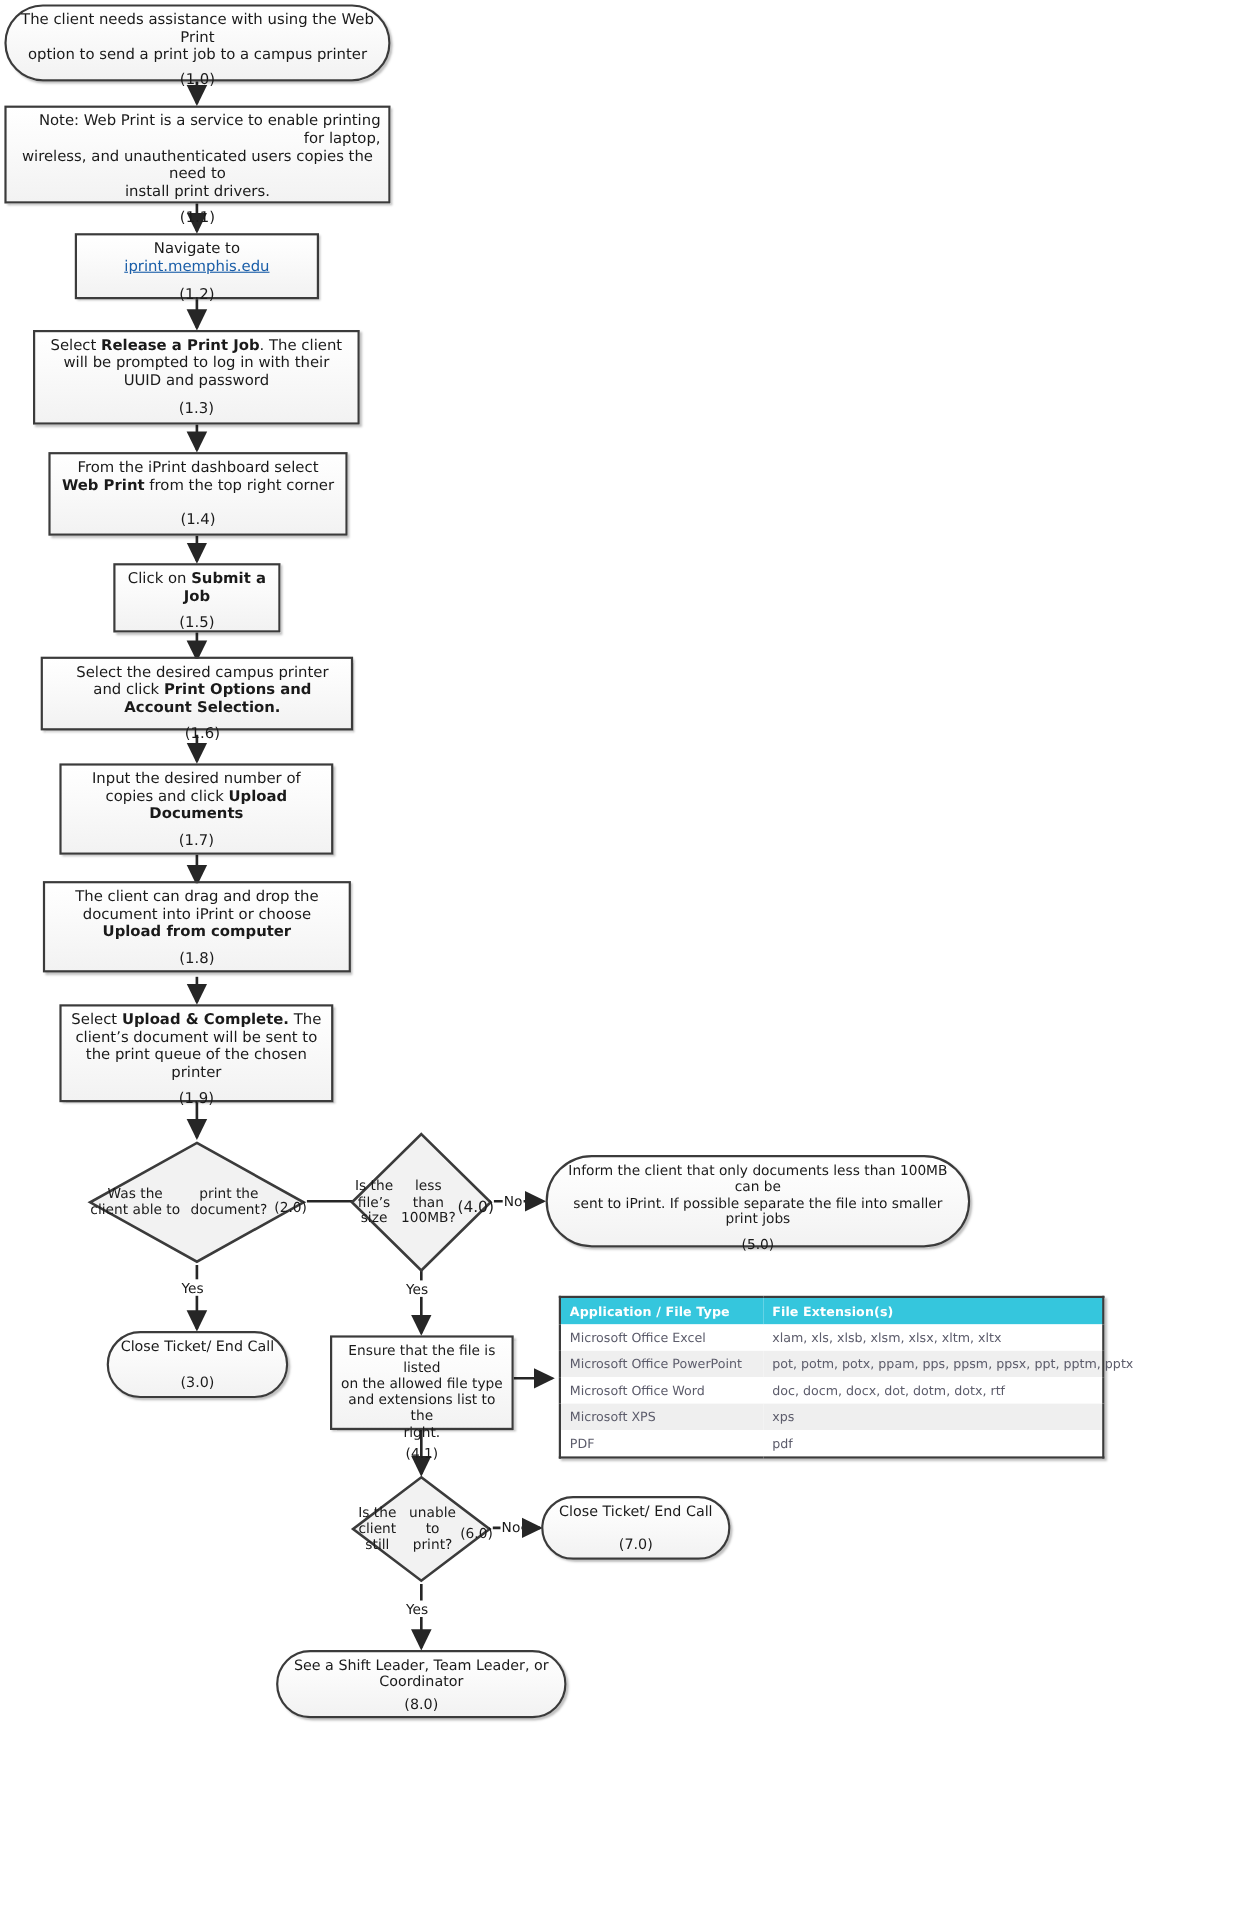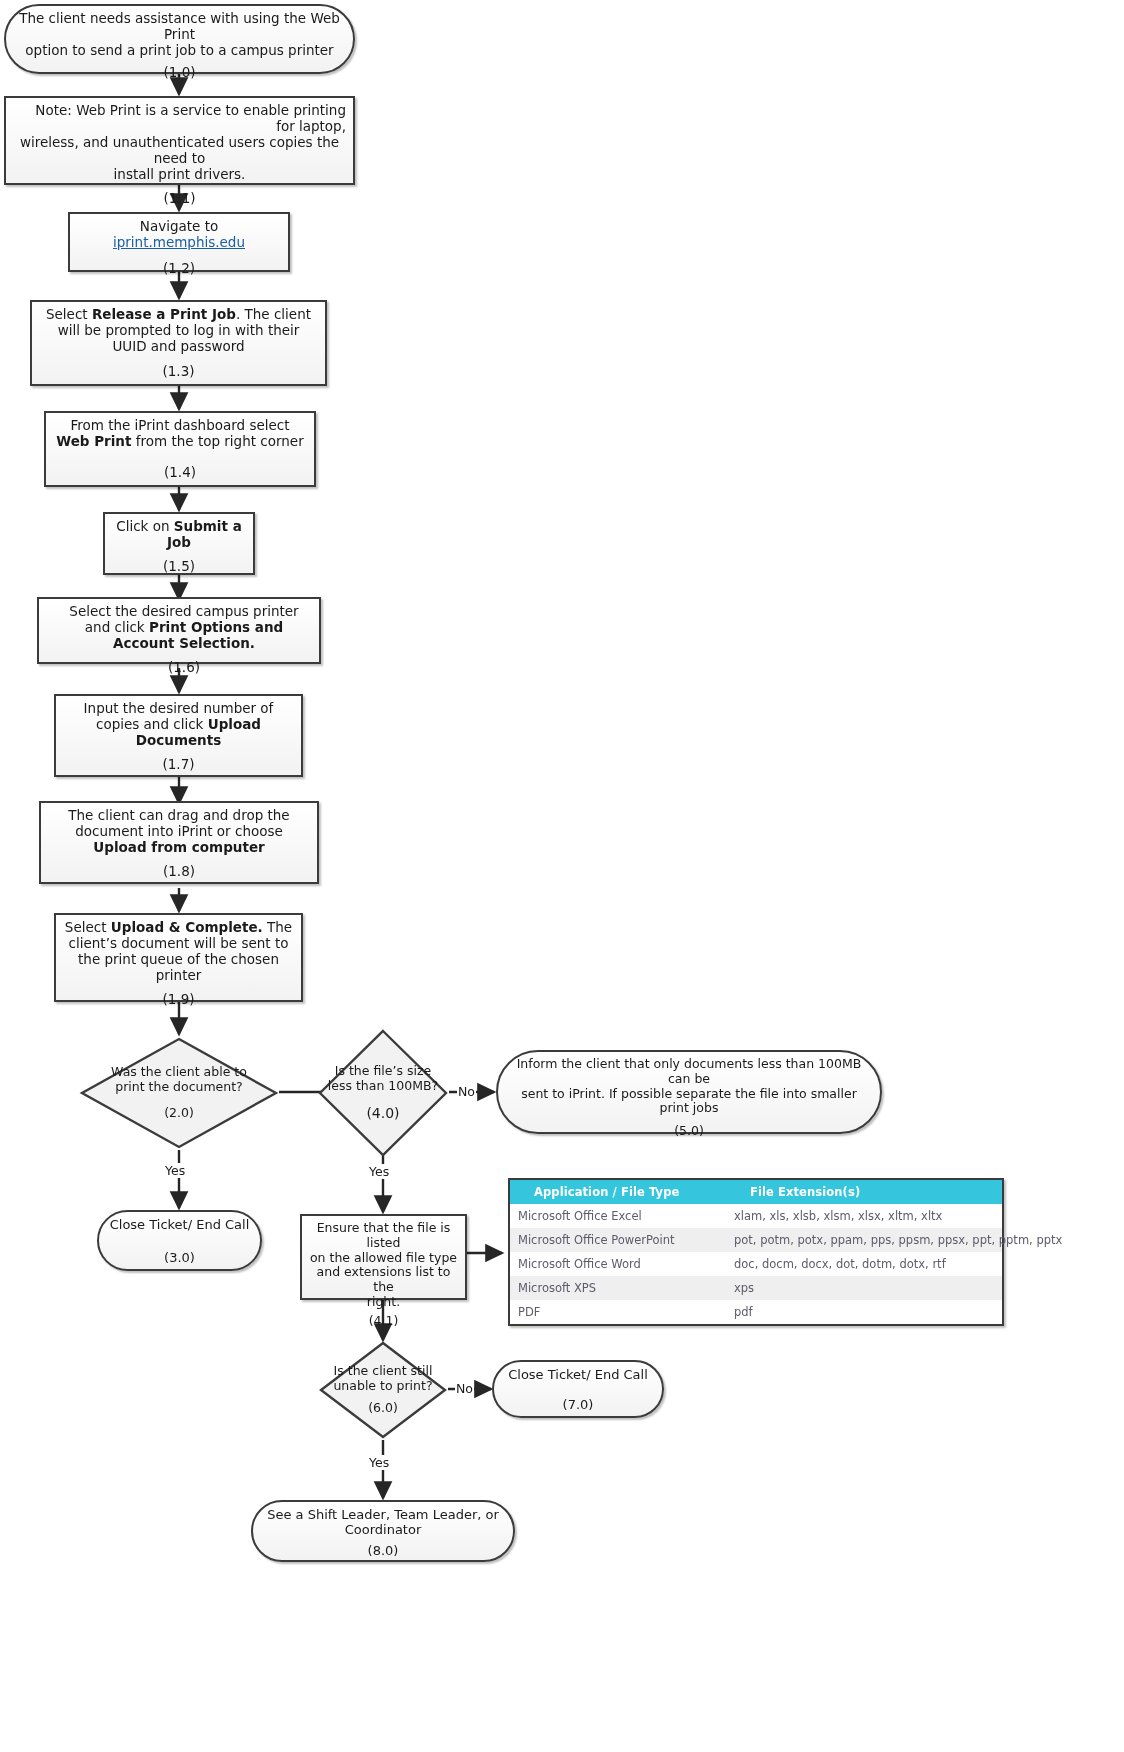--- a/index.html
+++ b/index.html
@@ -36,7 +36,7 @@
   }
   .dia .inner{
     position:absolute;left:0;top:0;width:100%;height:100%;
-    display:flex;flex-direction:column;align-items:center;justify-content:center;
+    display:flex;align-items:center;justify-content:center;
     text-align:center;line-height:1.18;
   }
   .dia .inner .num{margin-top:11px;}

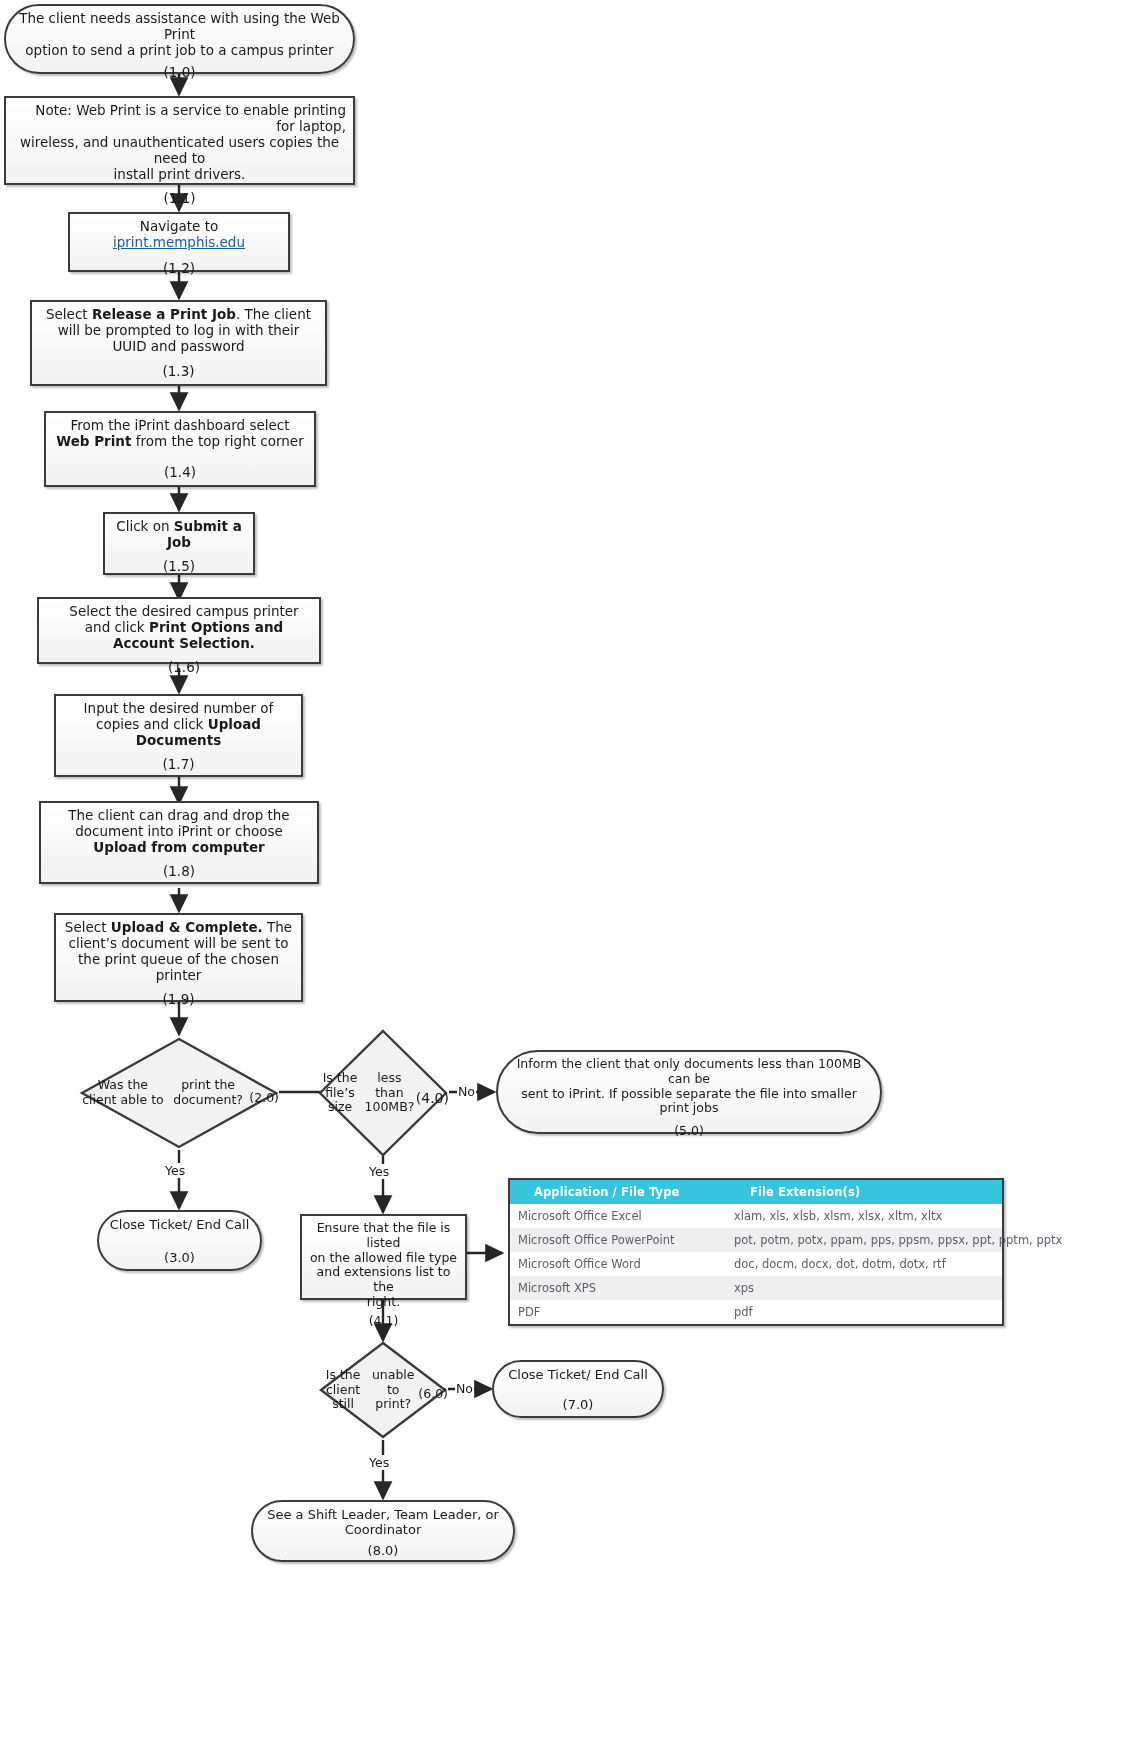--- a/index.html
+++ b/index.html
@@ -58,7 +58,7 @@
   }
   .filetable th{
     background:#35c6dd;color:#ffffff;font-weight:bold;text-align:left;
-    padding:5px 24px;font-size:11.5px;letter-spacing:.1px;
+    padding:5px 8px;font-size:11.5px;letter-spacing:.1px;
   }
   .filetable td{
     padding:5px 8px;font-size:11.5px;color:#5c5c6b;text-align:left;

